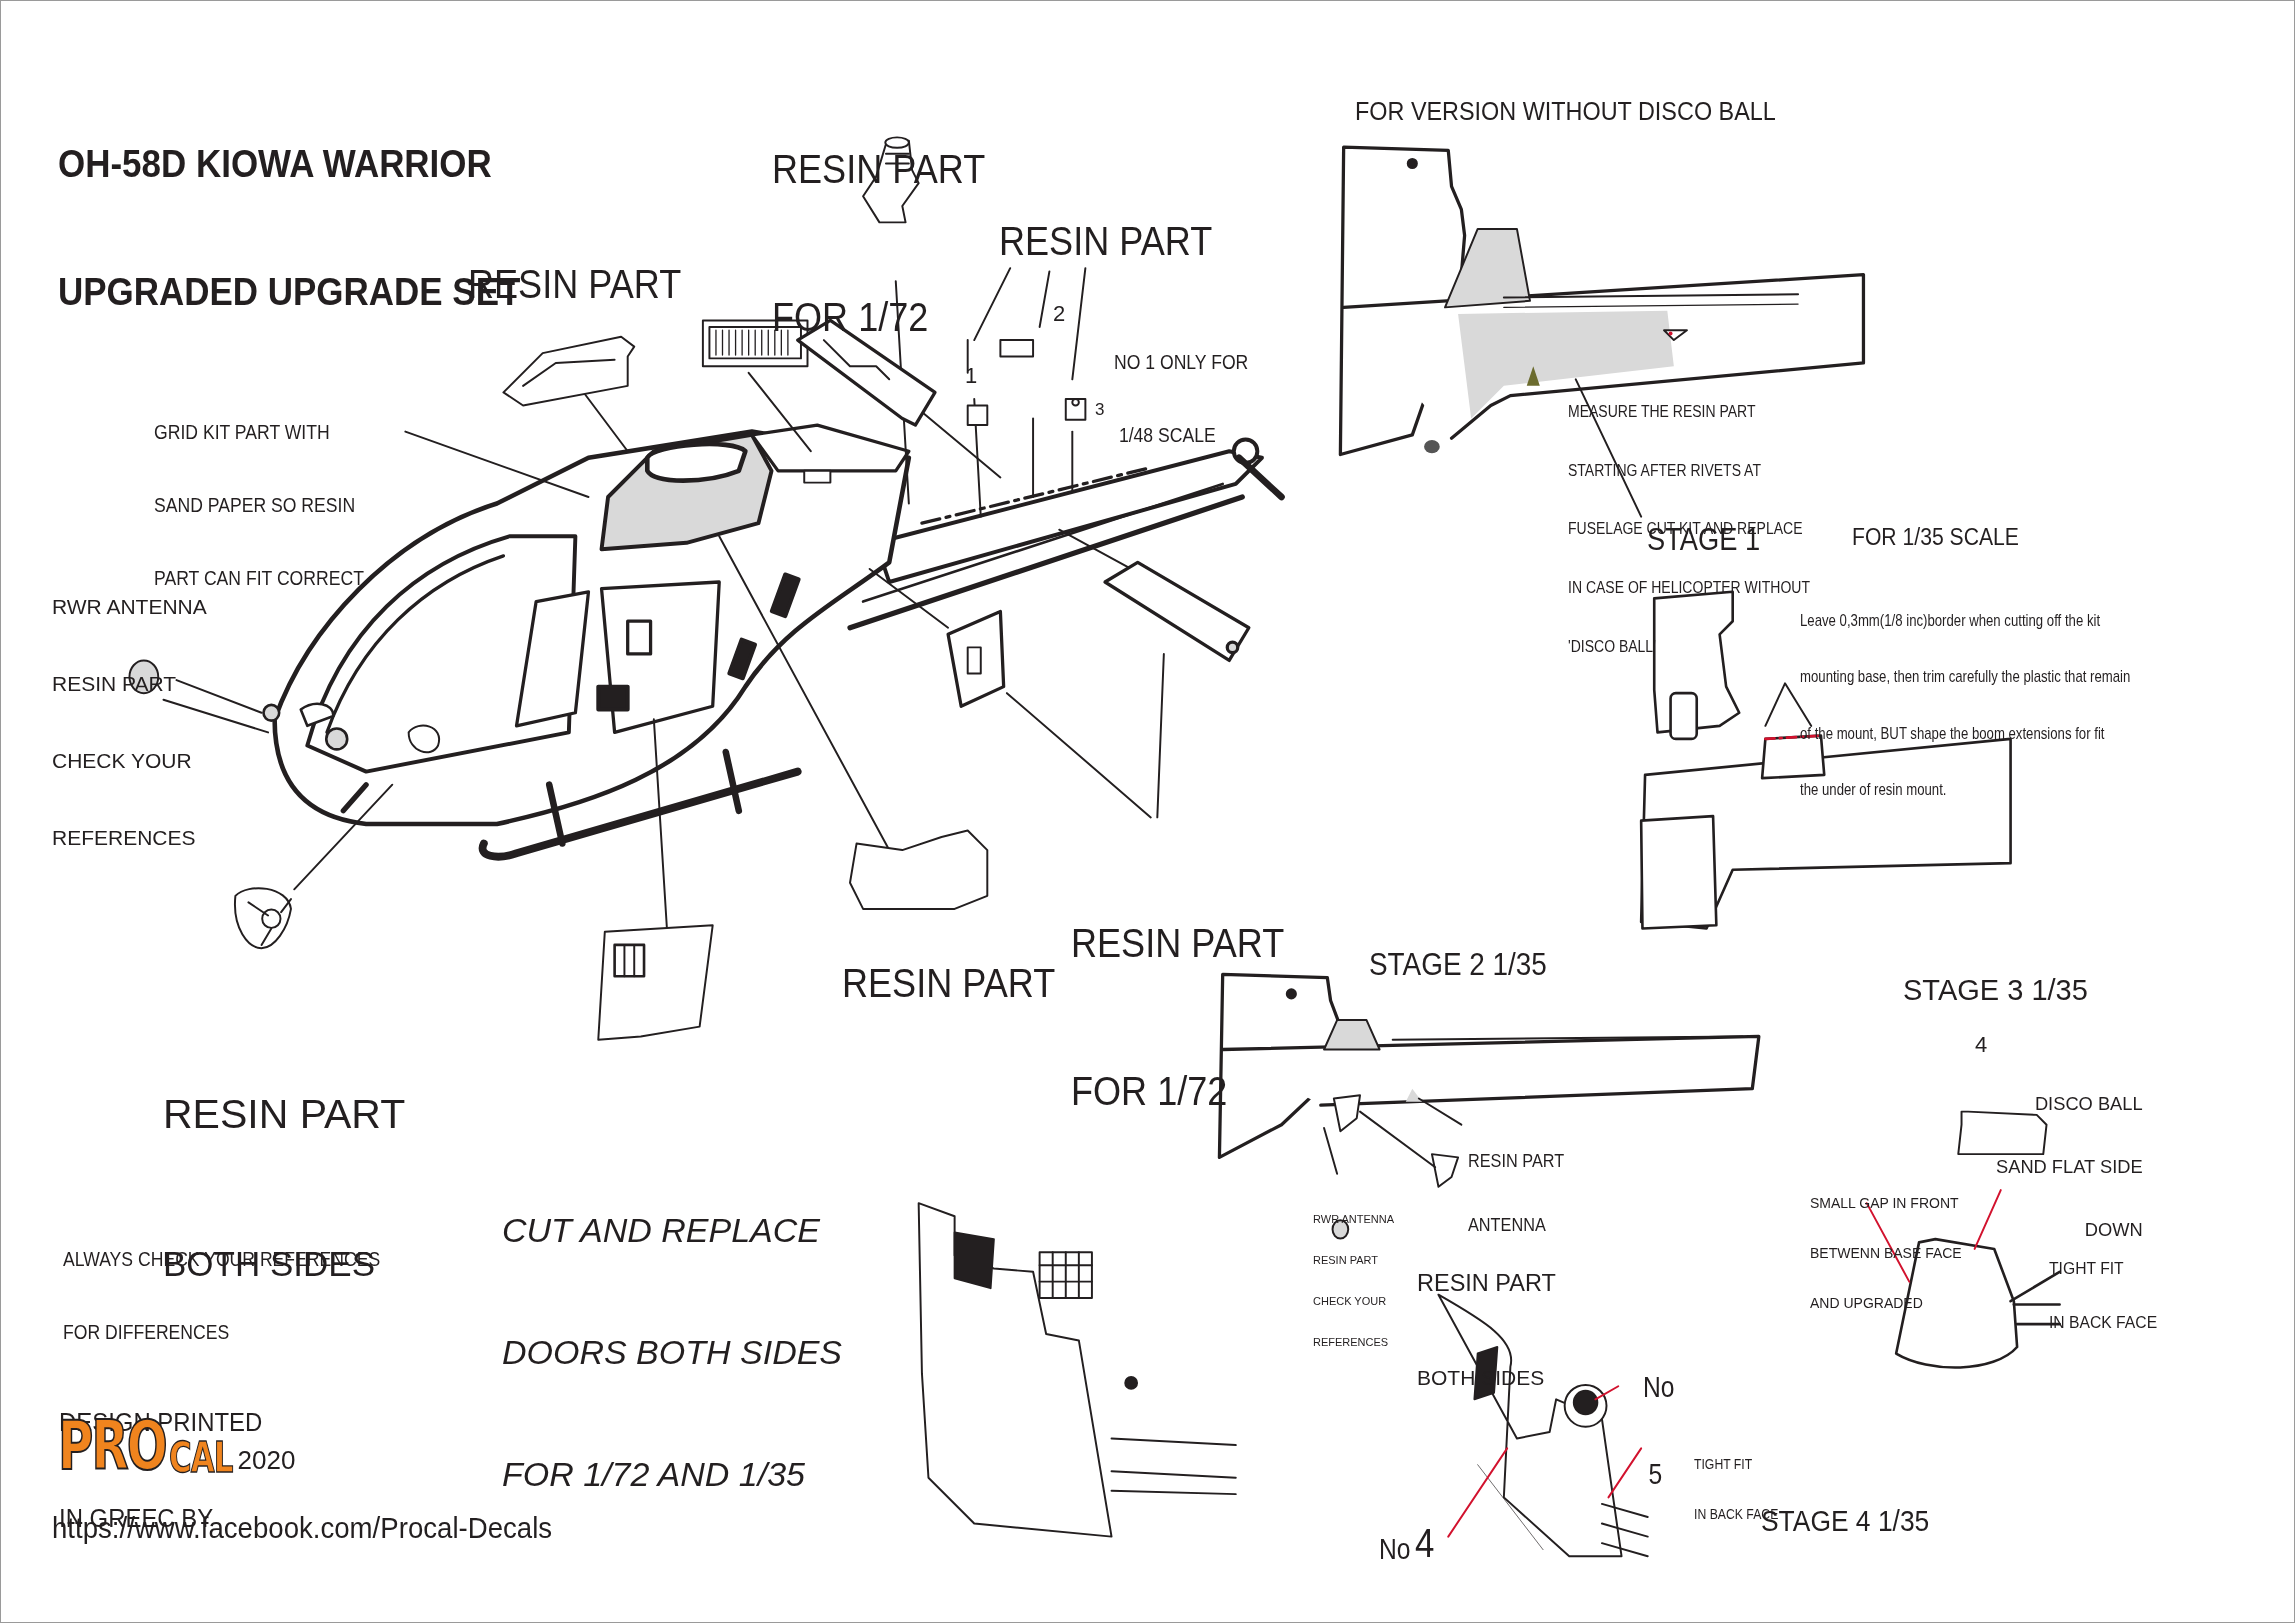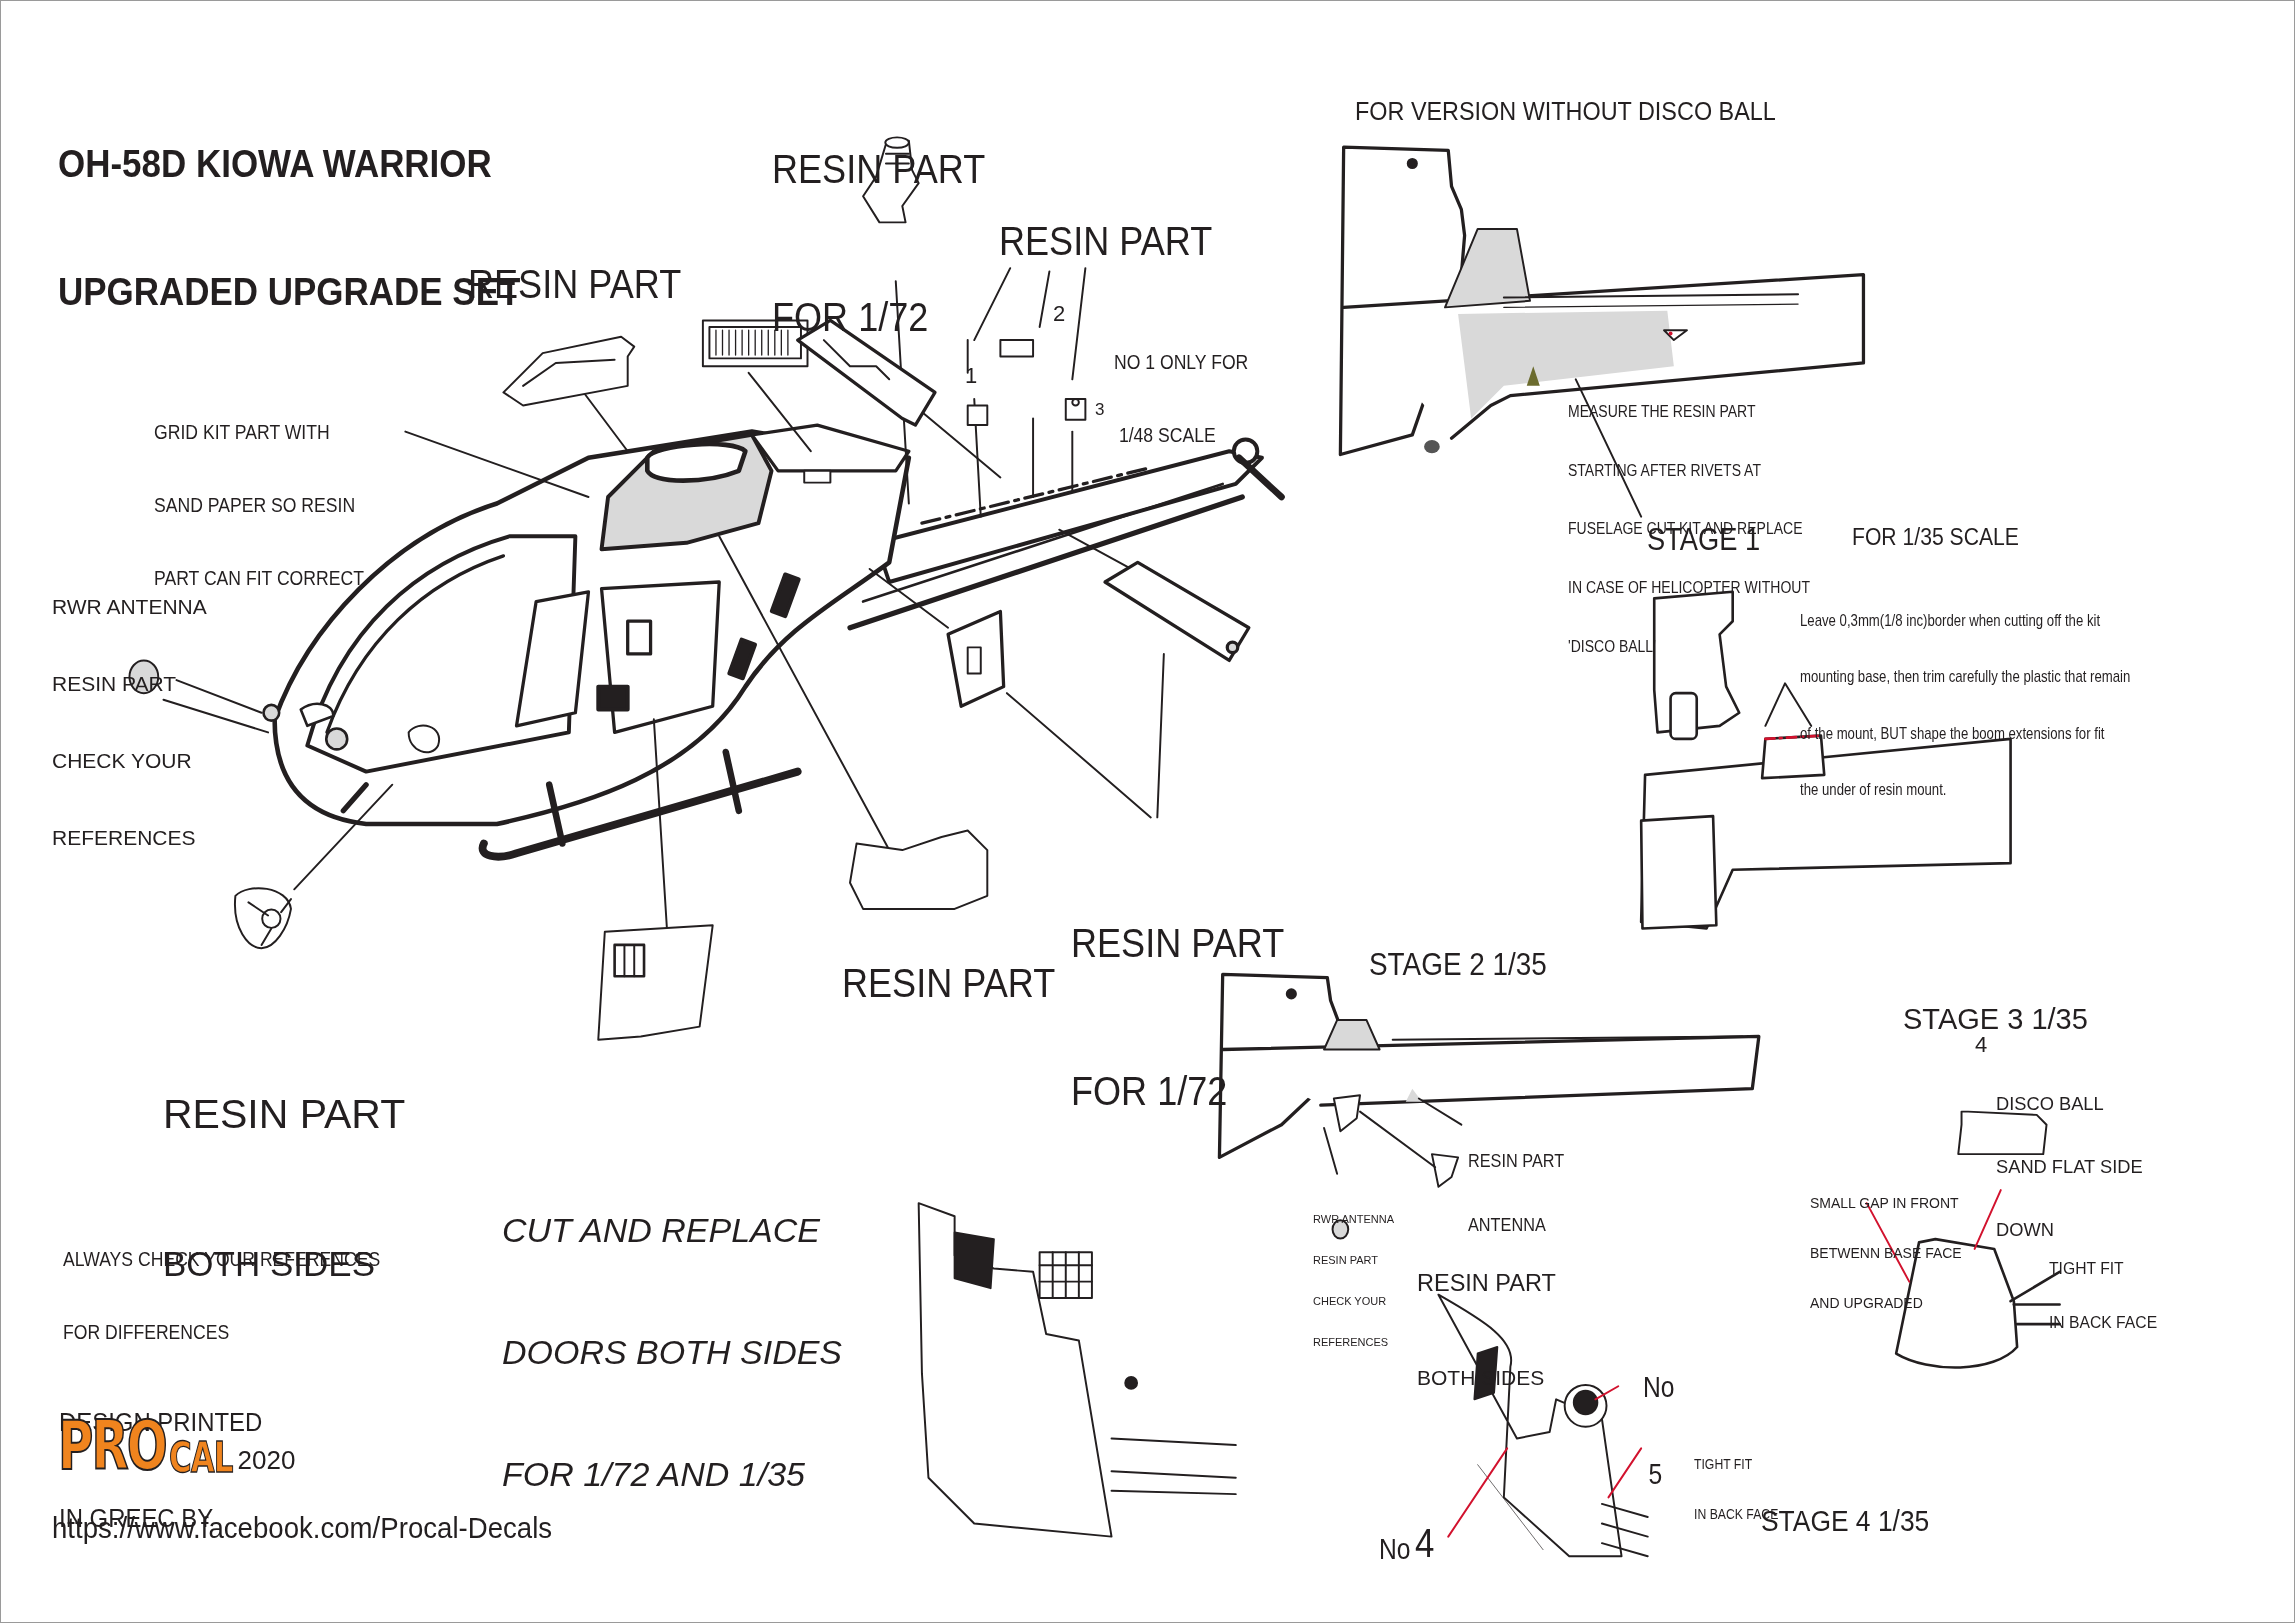--- a/index.html
+++ b/index.html
@@ -318,7 +318,7 @@
   <div style="font-size:21px;">BOTH SIDES</div>
 </div>
 
-<div class="t" style="left:1903px; top:1004px; font-size:29px;">STAGE 3 1/35</div>
+<div class="t" style="left:1903px; top:975px; font-size:29px;">STAGE 3 1/35</div>
 <div class="t" style="left:1975px; top:1033px; font-size:22px;">4</div>
 <div class="t" style="left:1996px; top:1051px; font-size:18.3px; line-height:1.15;">
   <div>DISCO BALL</div>

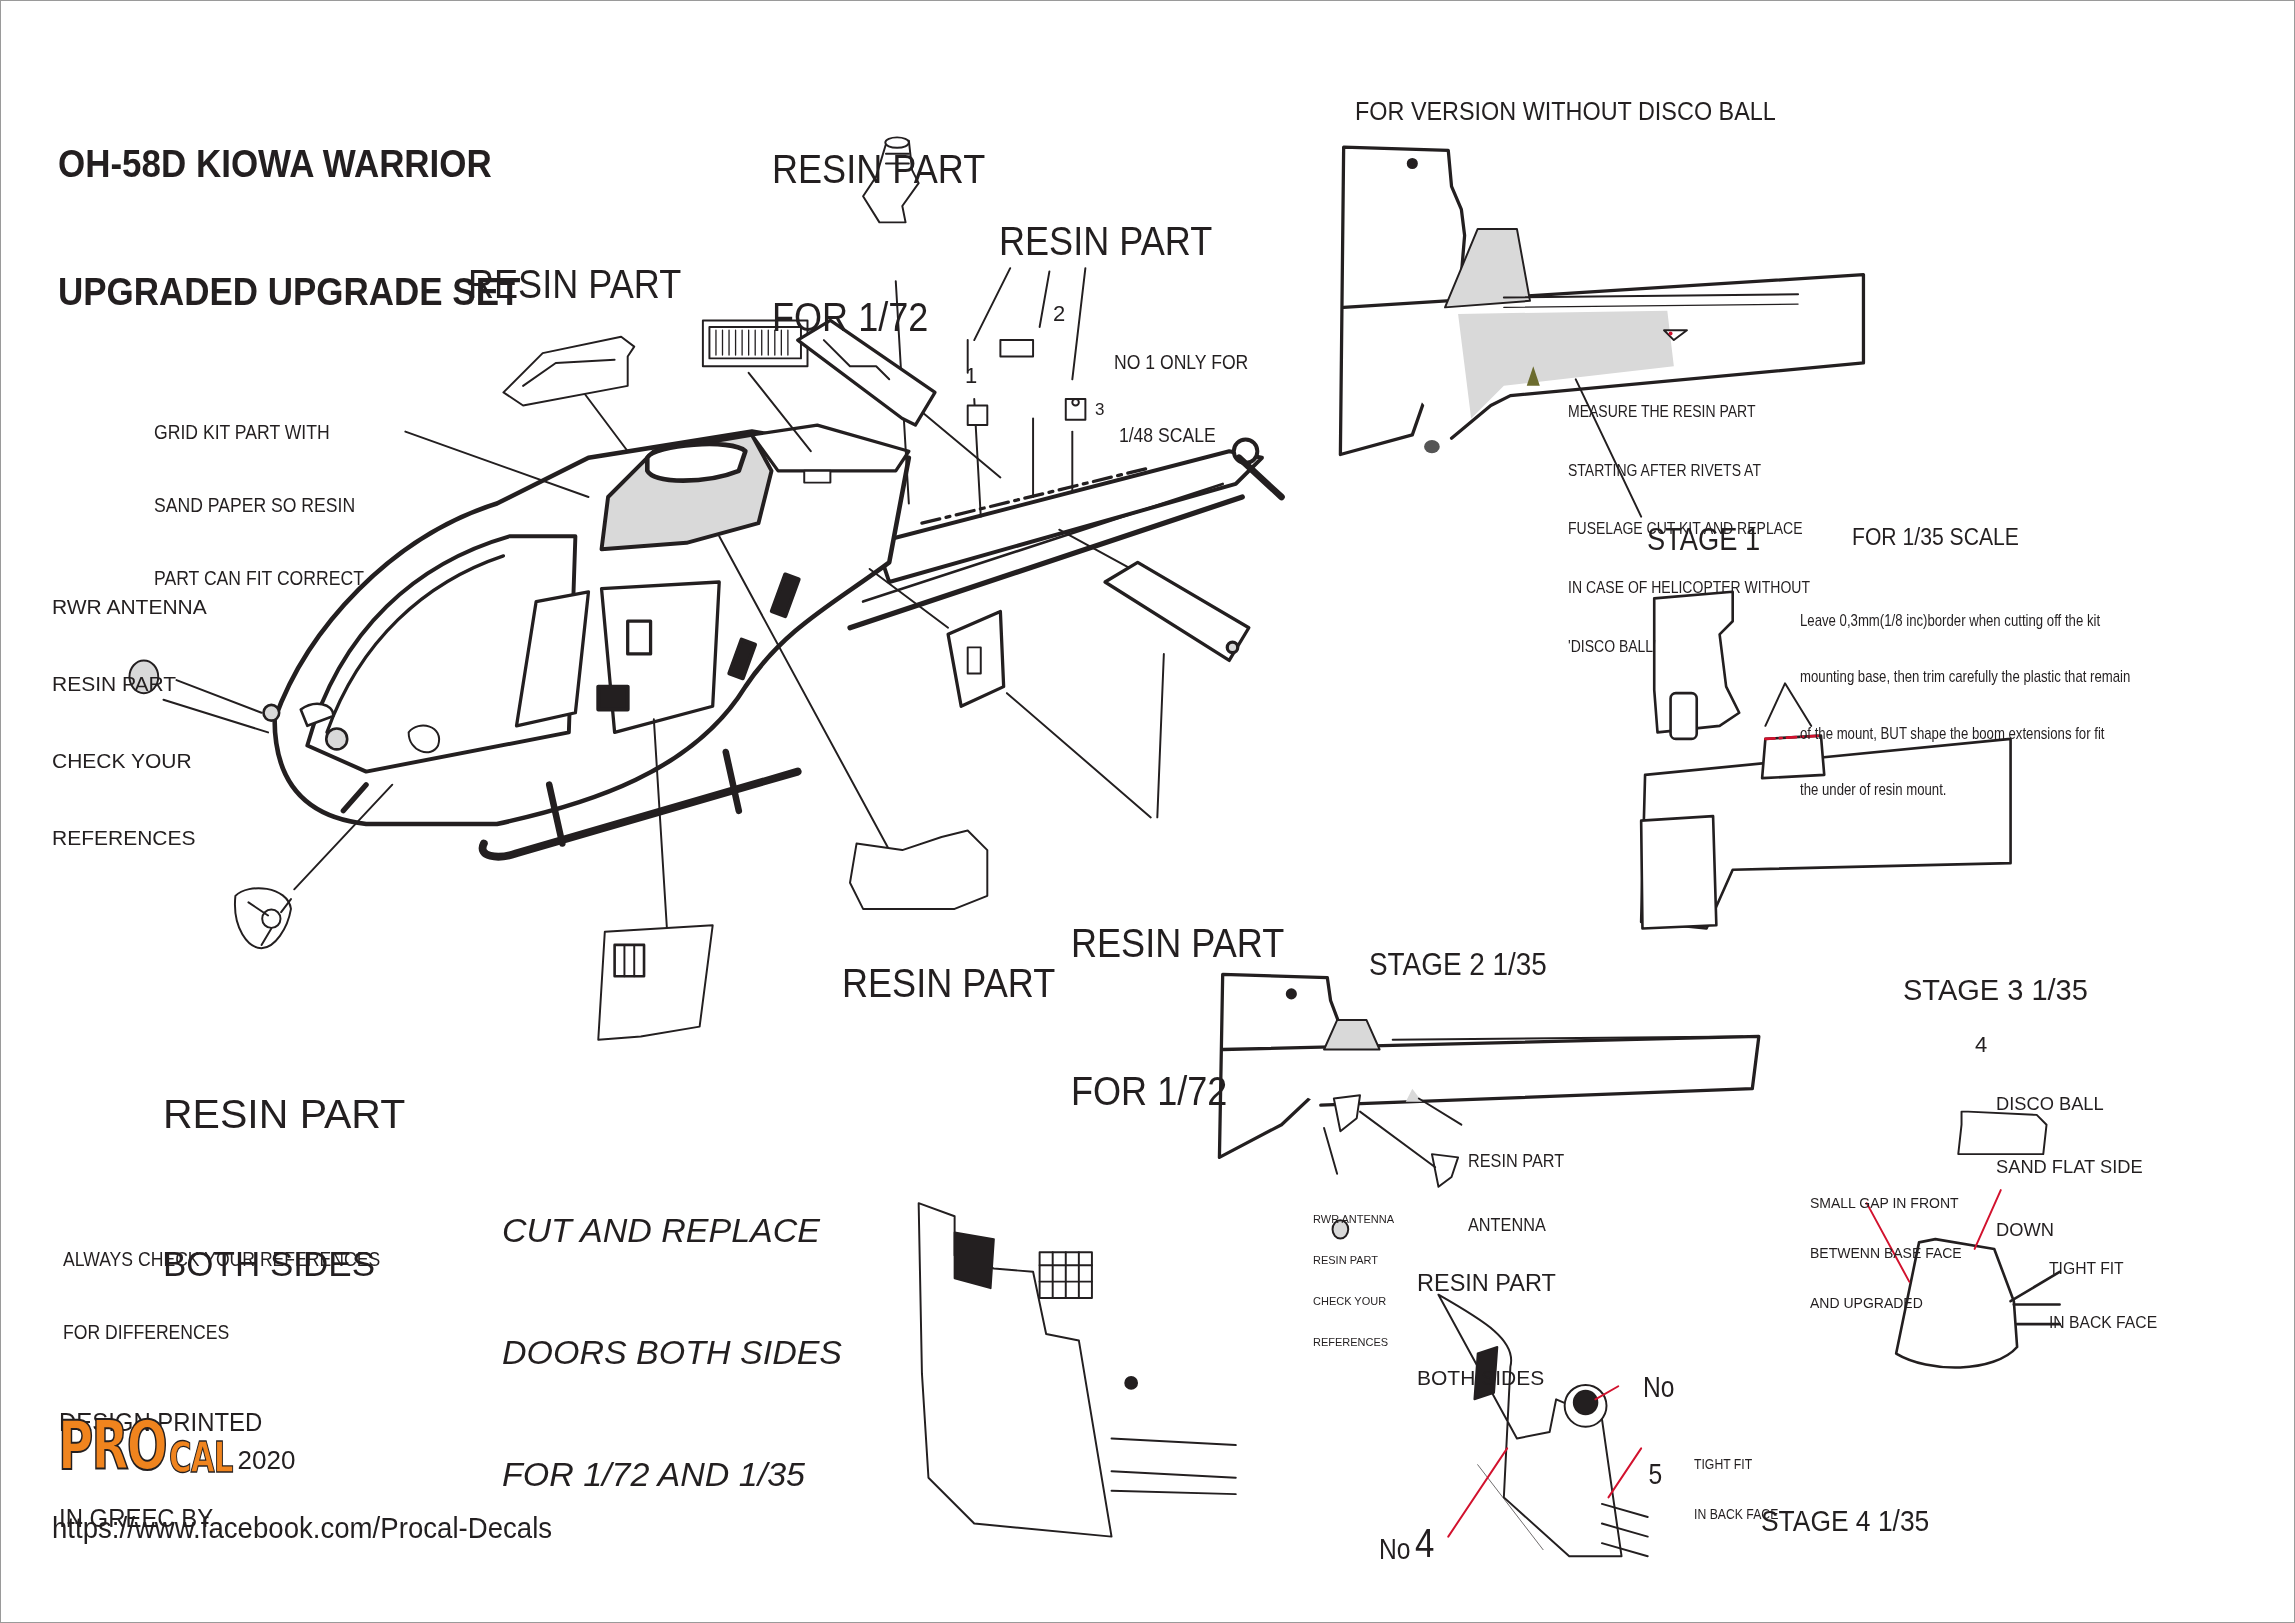--- a/index.html
+++ b/index.html
@@ -320,7 +320,7 @@
 
 <div class="t" style="left:1903px; top:975px; font-size:29px;">STAGE 3 1/35</div>
 <div class="t" style="left:1975px; top:1033px; font-size:22px;">4</div>
-<div class="t" style="left:1996px; top:1051px; font-size:18.3px; line-height:1.15;">
+<div class="t" style="left:1996px; top:1051px; font-size:18.3px; line-height:1.15;text-align:right;">
   <div>DISCO BALL</div>
   <div>SAND FLAT SIDE</div>
   <div>DOWN</div>

